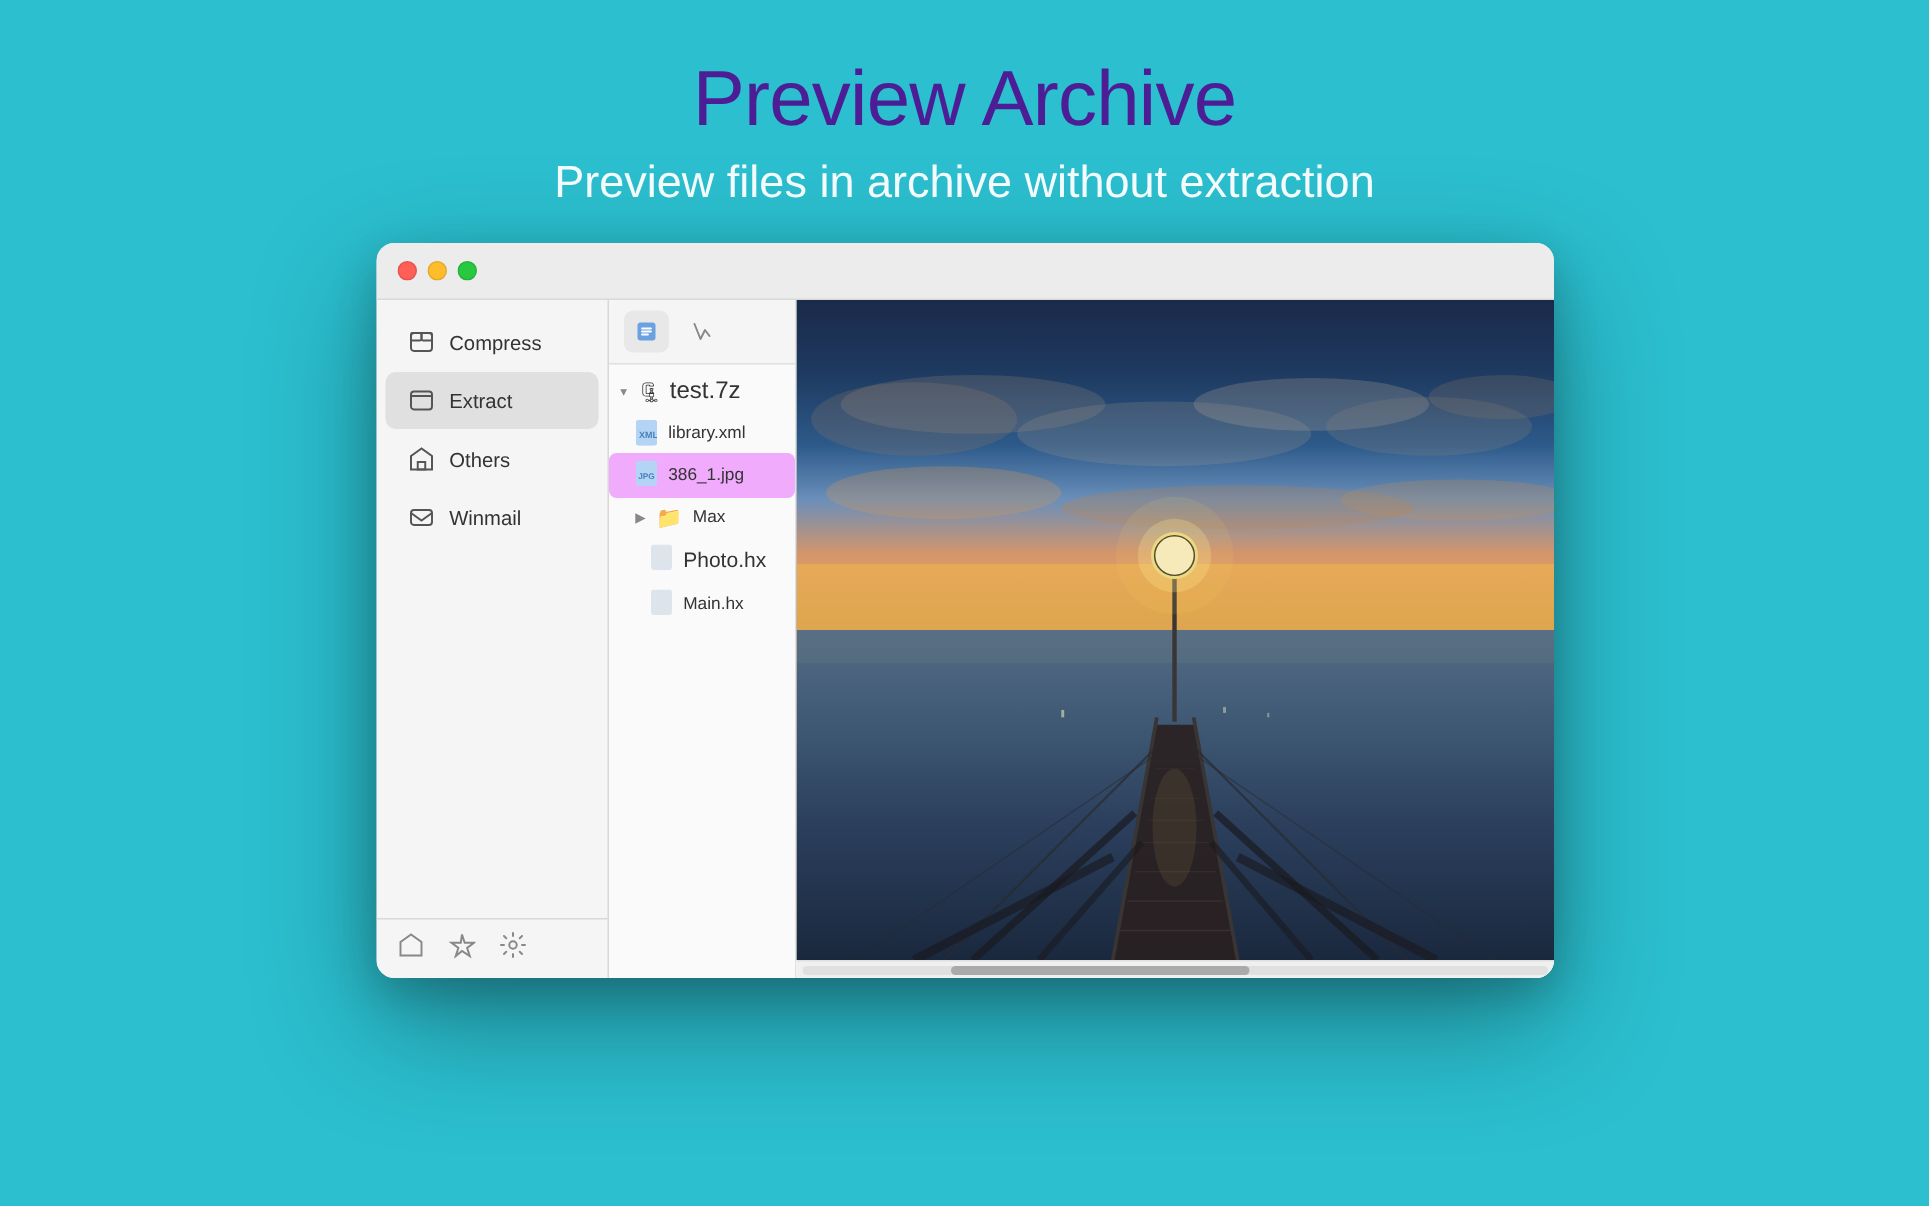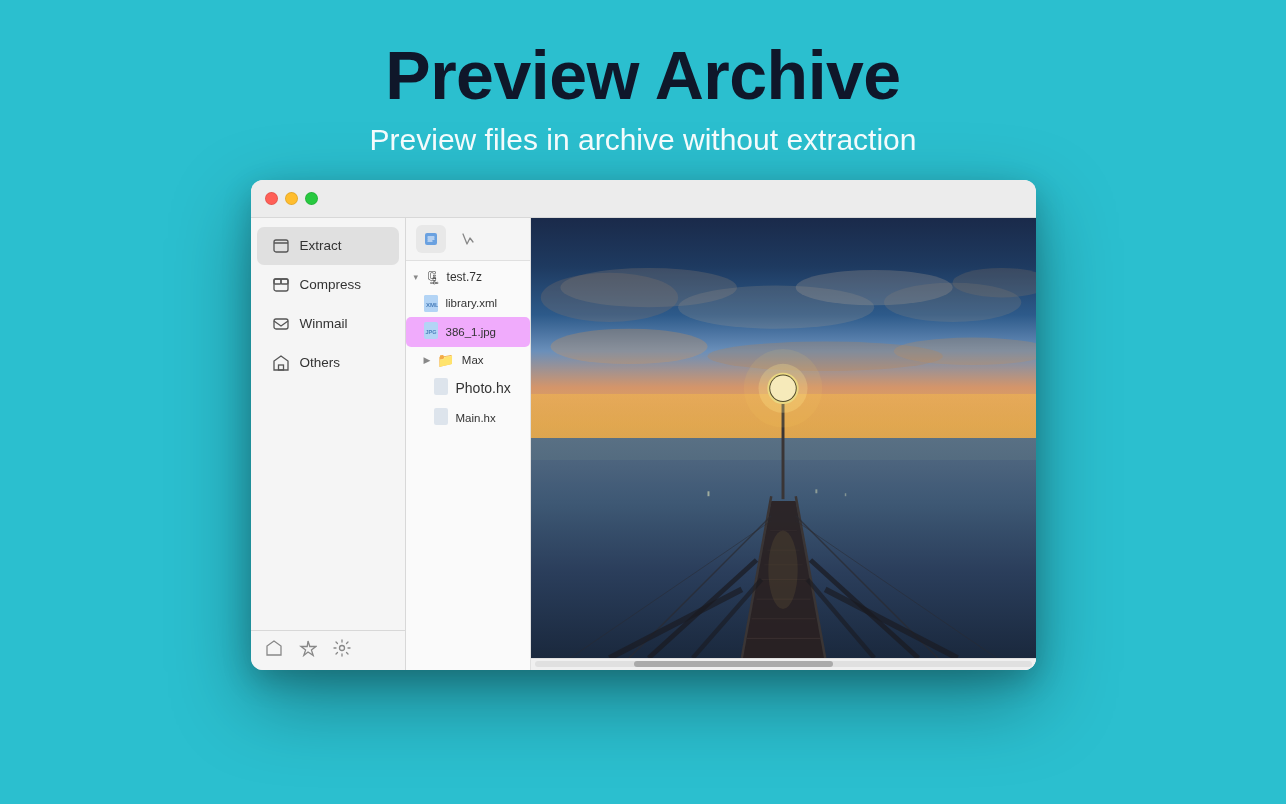--- a/index.html
+++ b/index.html
@@ -22,9 +22,9 @@
     }
 
     .app-title {
-      font-size: 68px;
-      font-weight: 700;
-      color: #0f172a;
+      font-size: 52px;
+      font-weight: 400;
+      color: #4c1d95;
       letter-spacing: -0.5px;
       line-height: 1.1;
     }

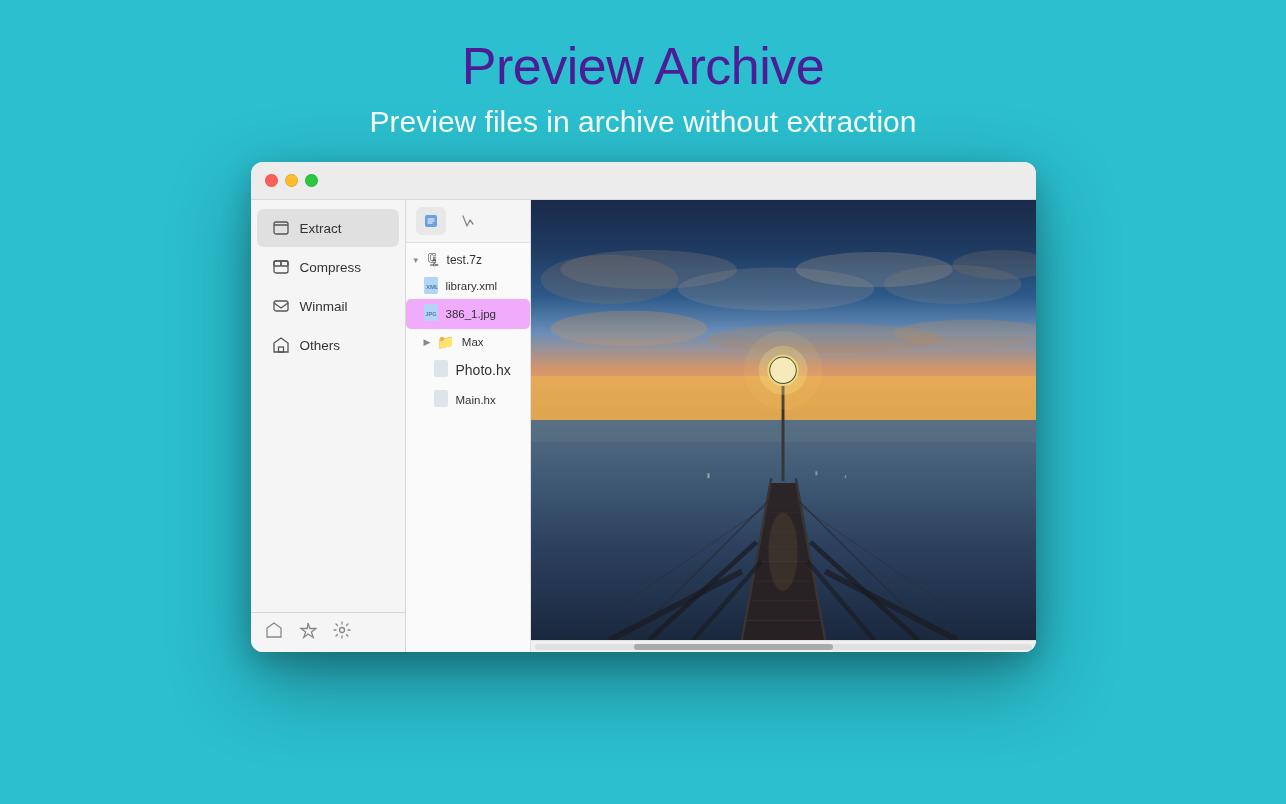--- a/index.html
+++ b/index.html
@@ -426,16 +426,6 @@
     <div class="sidebar">
       <div class="sidebar-items">
 
-        <div class="sidebar-item active">
-          <span class="sidebar-item-icon">
-            <svg width="18" height="18" viewBox="0 0 18 18" fill="none">
-              <rect x="2" y="3" width="14" height="12" rx="2" stroke="#555" stroke-width="1.3" fill="none"></rect>
-              <path d="M2 6h14" stroke="#555" stroke-width="1.3"></path>
-            </svg>
-          </span>
-          <span class="sidebar-item-label">Extract</span>
-        </div>
-
         <div class="sidebar-item">
           <span class="sidebar-item-icon">
             <svg width="18" height="18" viewBox="0 0 18 18" fill="none">
@@ -445,6 +435,16 @@
             </svg>
           </span>
           <span class="sidebar-item-label">Compress</span>
+        </div>
+
+        <div class="sidebar-item active">
+          <span class="sidebar-item-icon">
+            <svg width="18" height="18" viewBox="0 0 18 18" fill="none">
+              <rect x="2" y="3" width="14" height="12" rx="2" stroke="#555" stroke-width="1.3" fill="none"></rect>
+              <path d="M2 6h14" stroke="#555" stroke-width="1.3"></path>
+            </svg>
+          </span>
+          <span class="sidebar-item-label">Extract</span>
         </div>
 
         <div class="sidebar-item">

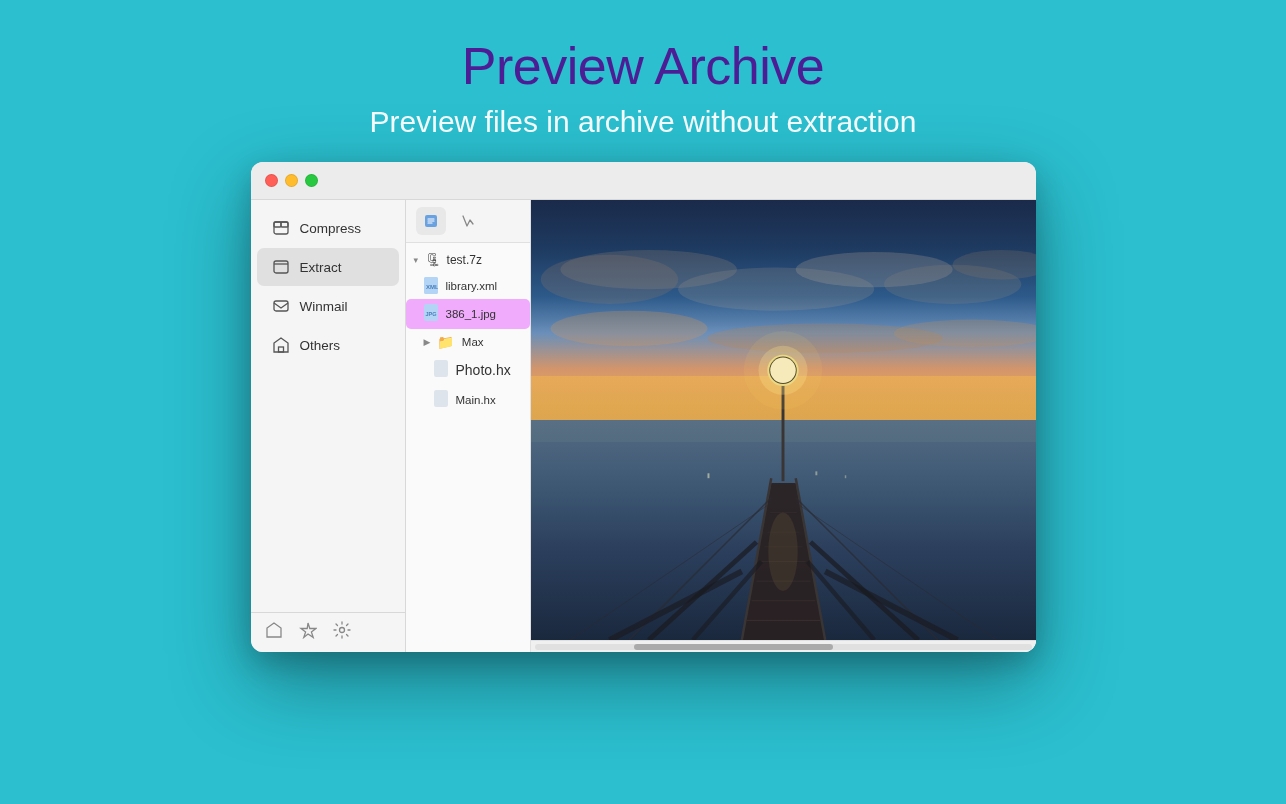--- a/index.html
+++ b/index.html
@@ -509,7 +509,7 @@
         <div class="file-item">
           <span class="file-chevron">▾</span>
           <span style="font-size:13px;">🗜</span>
-          <span style="font-size:12px; color:#333;">test.7z</span>
+          <span style="font-size:16px; color:#333;">test.7z</span>
         </div>
 
         <div class="file-item file-item-indent">

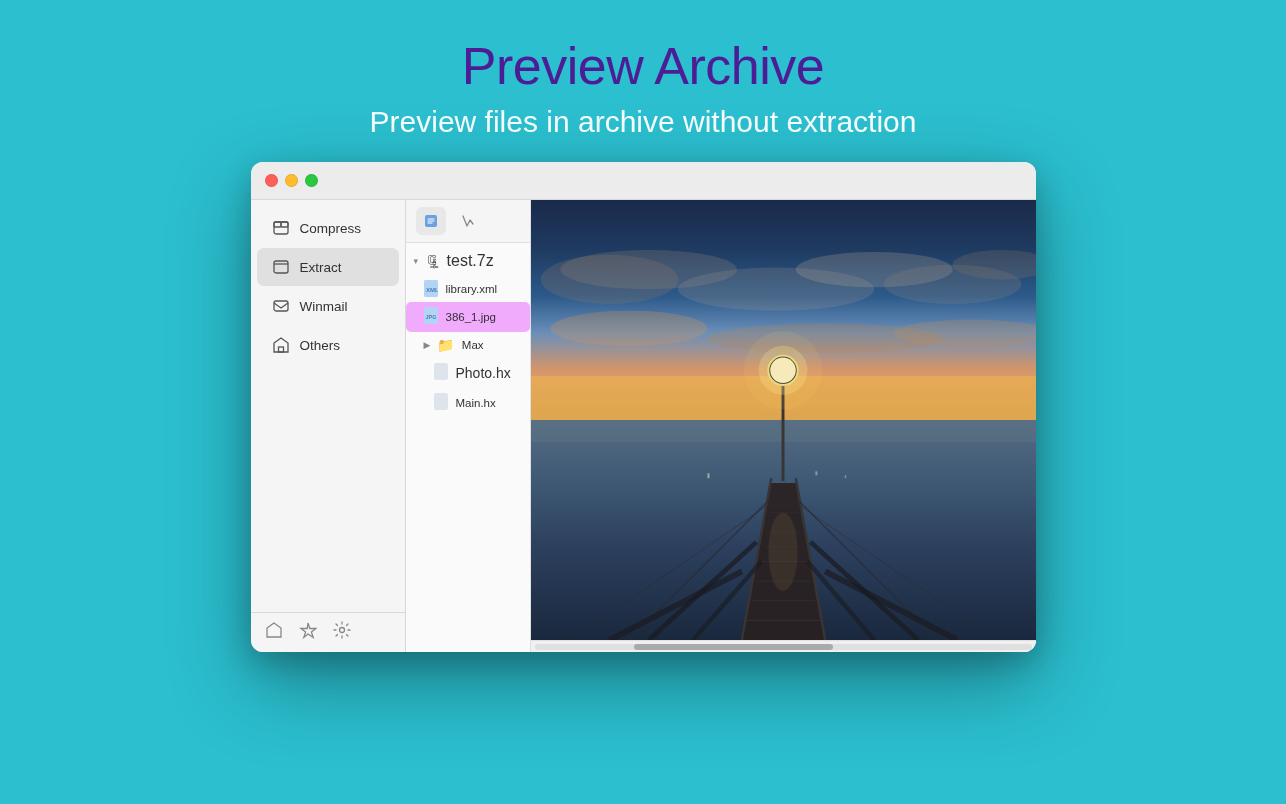--- a/index.html
+++ b/index.html
@@ -450,21 +450,21 @@
         <div class="sidebar-item">
           <span class="sidebar-item-icon">
             <svg width="18" height="18" viewBox="0 0 18 18" fill="none">
-              <rect x="2" y="4" width="14" height="10" rx="2" stroke="#555" stroke-width="1.3" fill="none"></rect>
-              <path d="M2 6l7 5 7-5" stroke="#555" stroke-width="1.3"></path>
-            </svg>
-          </span>
-          <span class="sidebar-item-label">Winmail</span>
+              <path d="M9 2L2 7v9h14V7L9 2z" stroke="#555" stroke-width="1.3" fill="none"></path>
+              <rect x="6.5" y="11" width="5" height="5" stroke="#555" stroke-width="1.3" fill="none"></rect>
+            </svg>
+          </span>
+          <span class="sidebar-item-label">Others</span>
         </div>
 
         <div class="sidebar-item">
           <span class="sidebar-item-icon">
             <svg width="18" height="18" viewBox="0 0 18 18" fill="none">
-              <path d="M9 2L2 7v9h14V7L9 2z" stroke="#555" stroke-width="1.3" fill="none"></path>
-              <rect x="6.5" y="11" width="5" height="5" stroke="#555" stroke-width="1.3" fill="none"></rect>
-            </svg>
-          </span>
-          <span class="sidebar-item-label">Others</span>
+              <rect x="2" y="4" width="14" height="10" rx="2" stroke="#555" stroke-width="1.3" fill="none"></rect>
+              <path d="M2 6l7 5 7-5" stroke="#555" stroke-width="1.3"></path>
+            </svg>
+          </span>
+          <span class="sidebar-item-label">Winmail</span>
         </div>
 
       </div>

